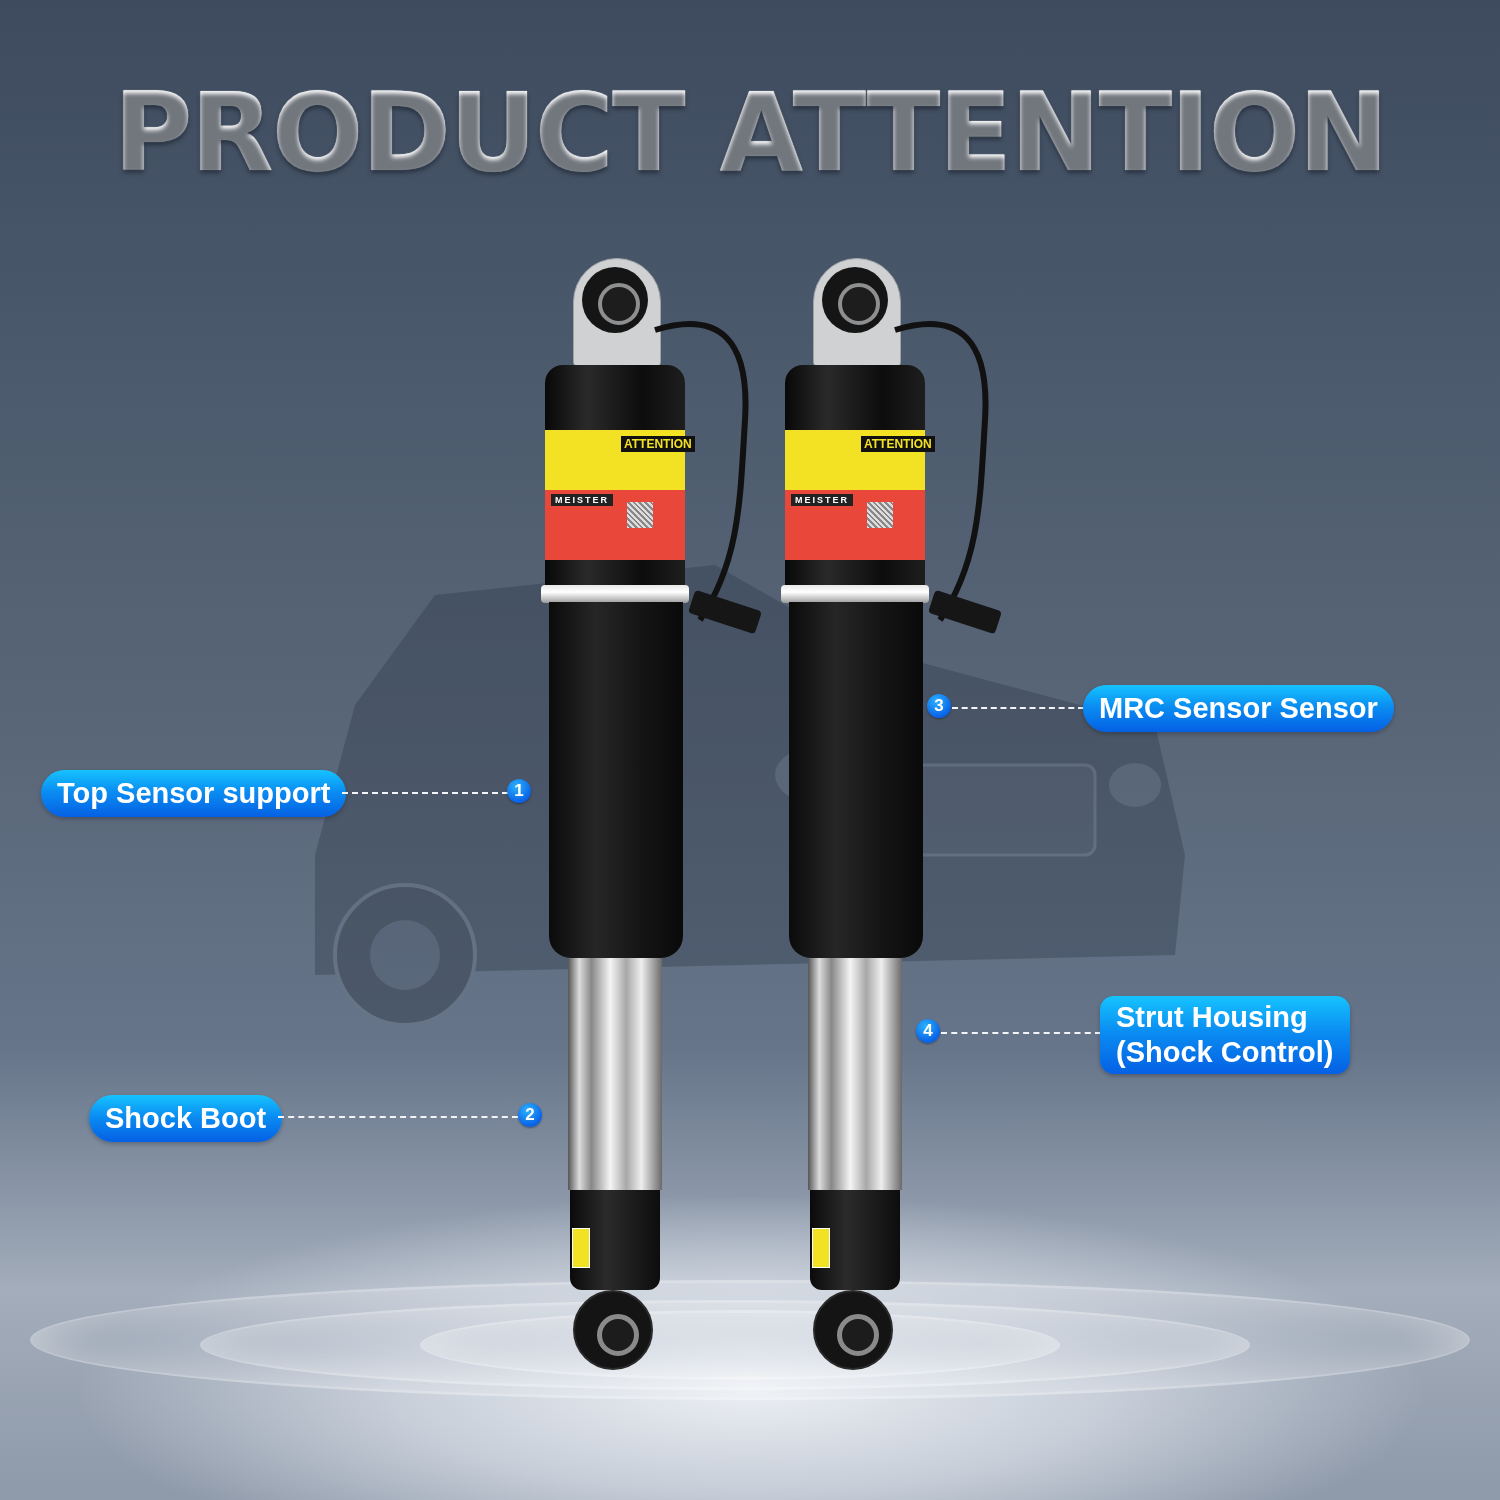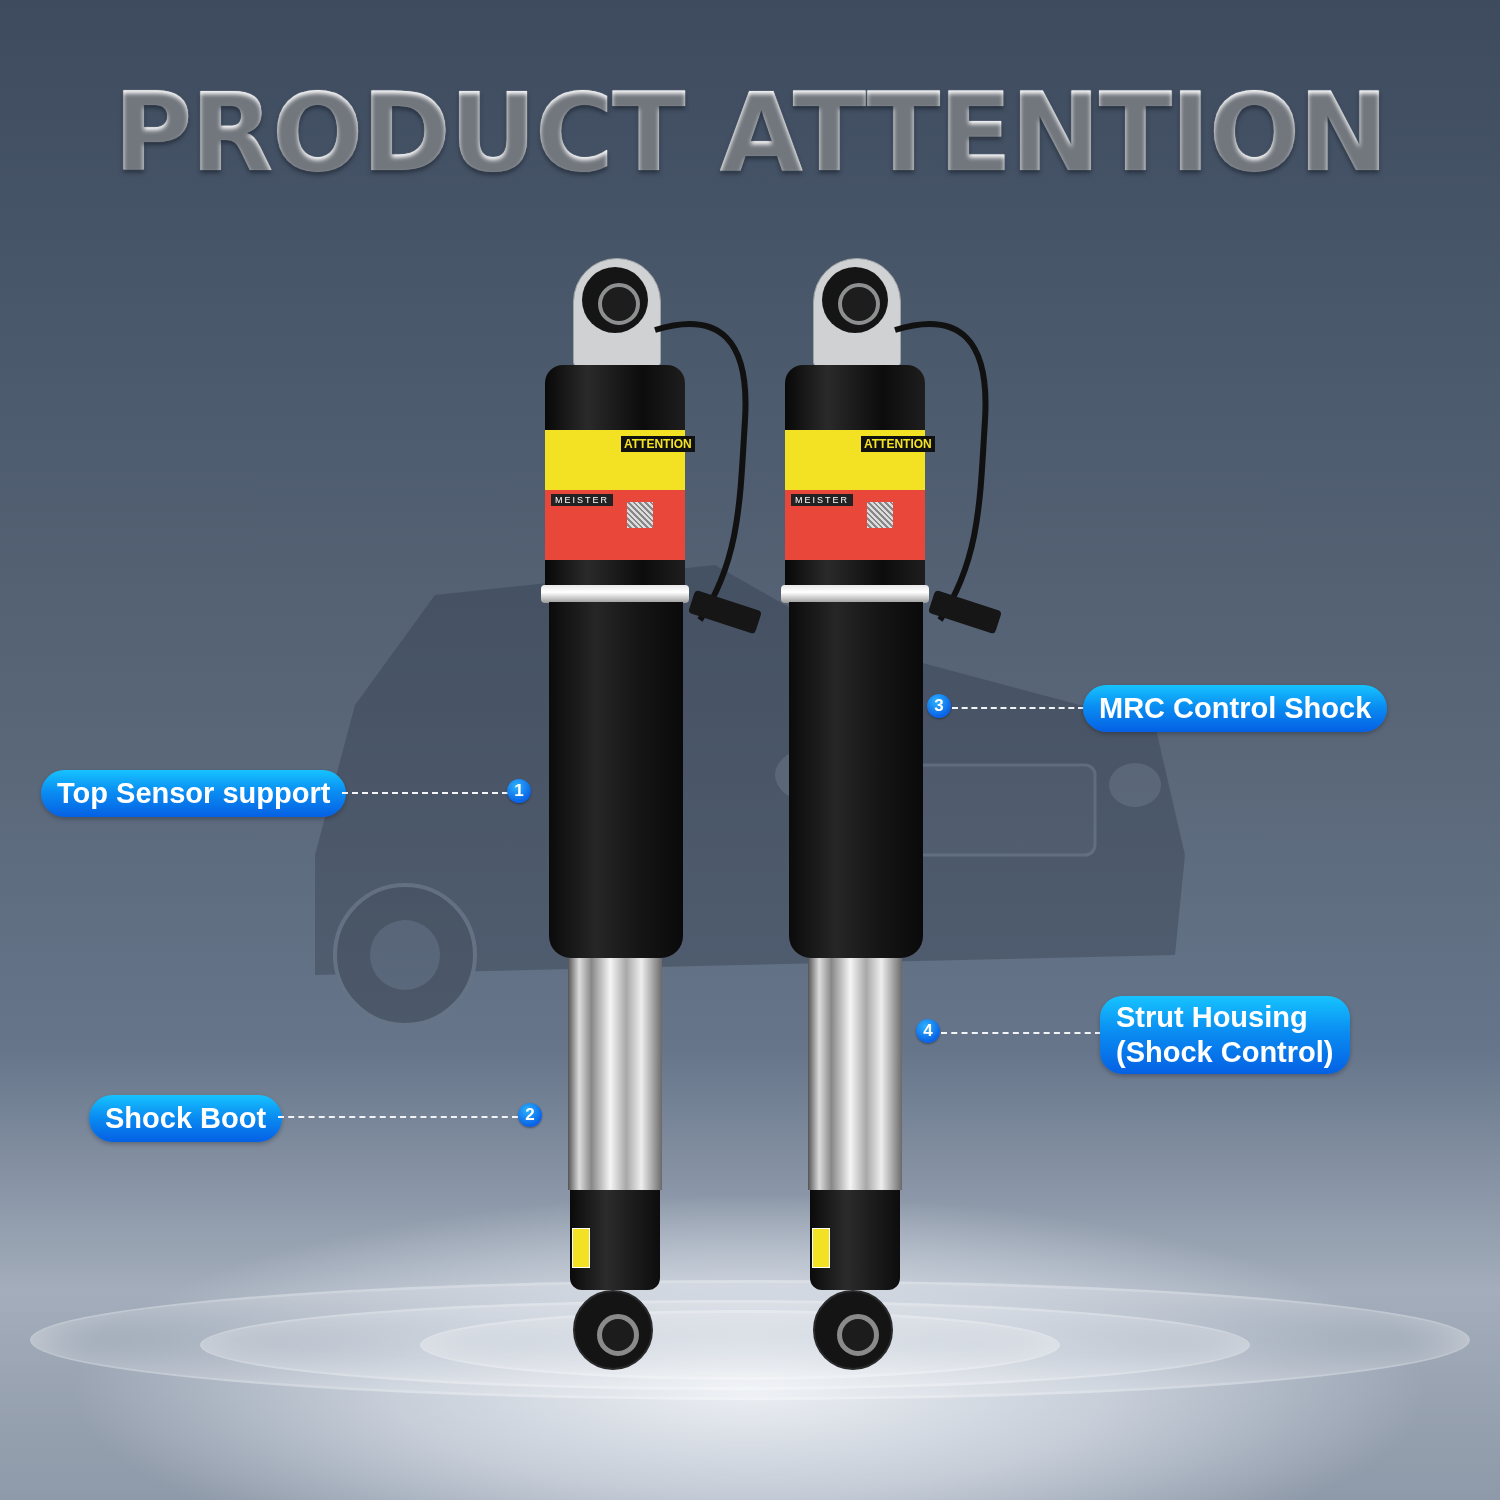--- a/index.html
+++ b/index.html
@@ -39,7 +39,7 @@
   .label .y { position:absolute; left:0; top:0; width:140px; height:60px; background:#f3e224; }
   .label .r { position:absolute; left:0; top:60px; width:140px; height:70px; background:#e9473a; }
   .label .att { position:absolute; left:76px; top:6px; font-size:12px; font-weight:bold; color:#f3e224; background:#111; padding:1px 3px; }
-  .label .brand { position:absolute; left:6px; top:64px; font-size:9px; font-weight:normal; color:#fff; background:#222; padding:1px 4px; letter-spacing:2px; }
+  .label .brand { position:absolute; left:6px; top:64px; font-size:9px; font-weight:bold; color:#fff; background:#222; padding:1px 4px; letter-spacing:2px; }
   .label .qr { position:absolute; left:82px; top:72px; width:26px; height:26px; background:repeating-linear-gradient(45deg,#ddd 0 2px,#888 2px 4px); }
   .ring { position:absolute; left:-4px; top:327px; width:148px; height:18px; background:linear-gradient(180deg,#e8e8e8,#ffffff 40%,#9c9c9c); border-radius:4px; }
   .boot { position:absolute; left:4px; top:344px; width:134px; height:356px; background:linear-gradient(90deg,#0b0b0b,#262626 35%,#141414 70%,#0a0a0a);

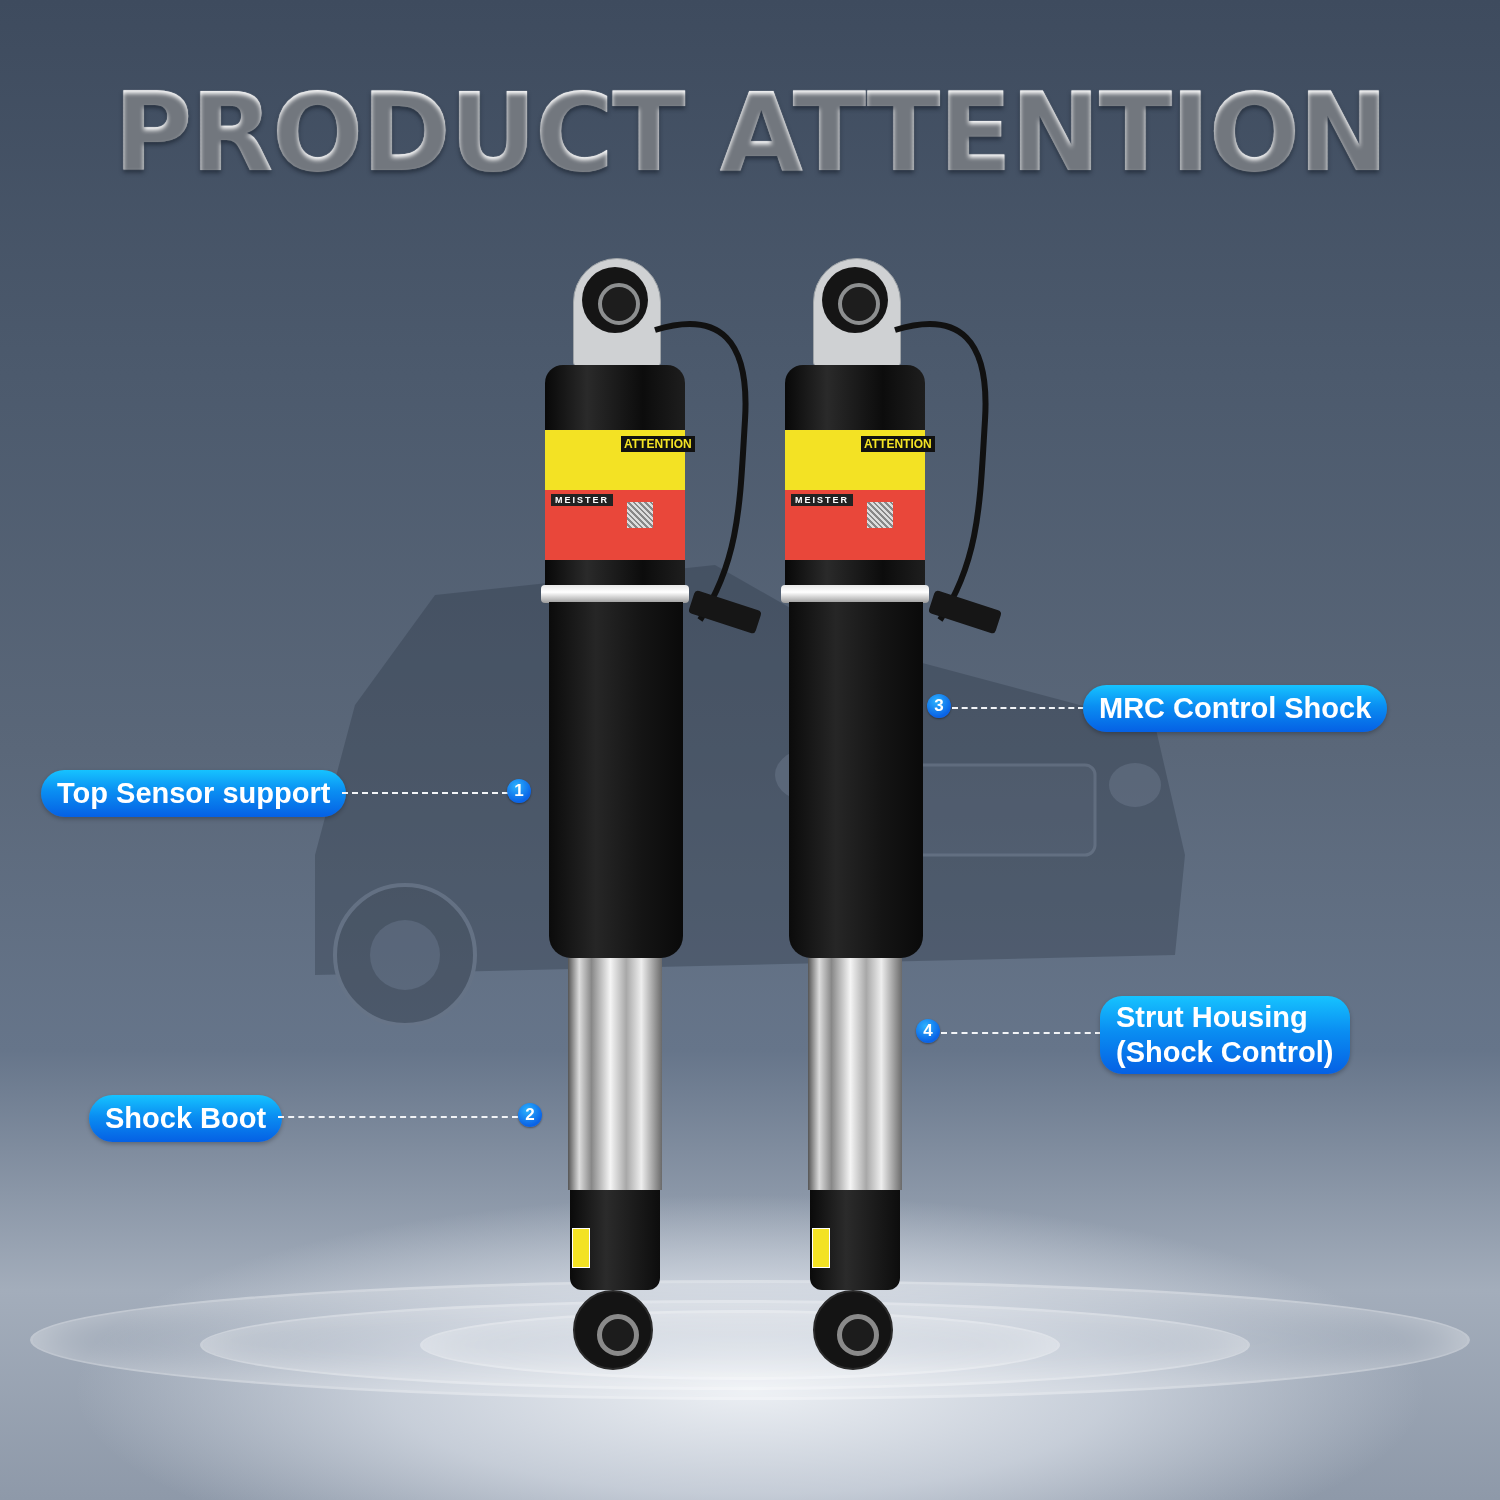--- a/index.html
+++ b/index.html
@@ -139,7 +139,7 @@
 
 <div class="num" style="left:927px;top:694px;">3</div>
 <div class="dash" style="left:952px;top:707px;width:132px;"></div>
-<div class="pill" style="left:1083px;top:685px;">MRC Control Shock</div>
+<div class="pill" style="left:1083px;top:685px;">MRC Sensor Sensor</div>
 
 <div class="num" style="left:916px;top:1019px;">4</div>
 <div class="dash" style="left:941px;top:1032px;width:160px;"></div>

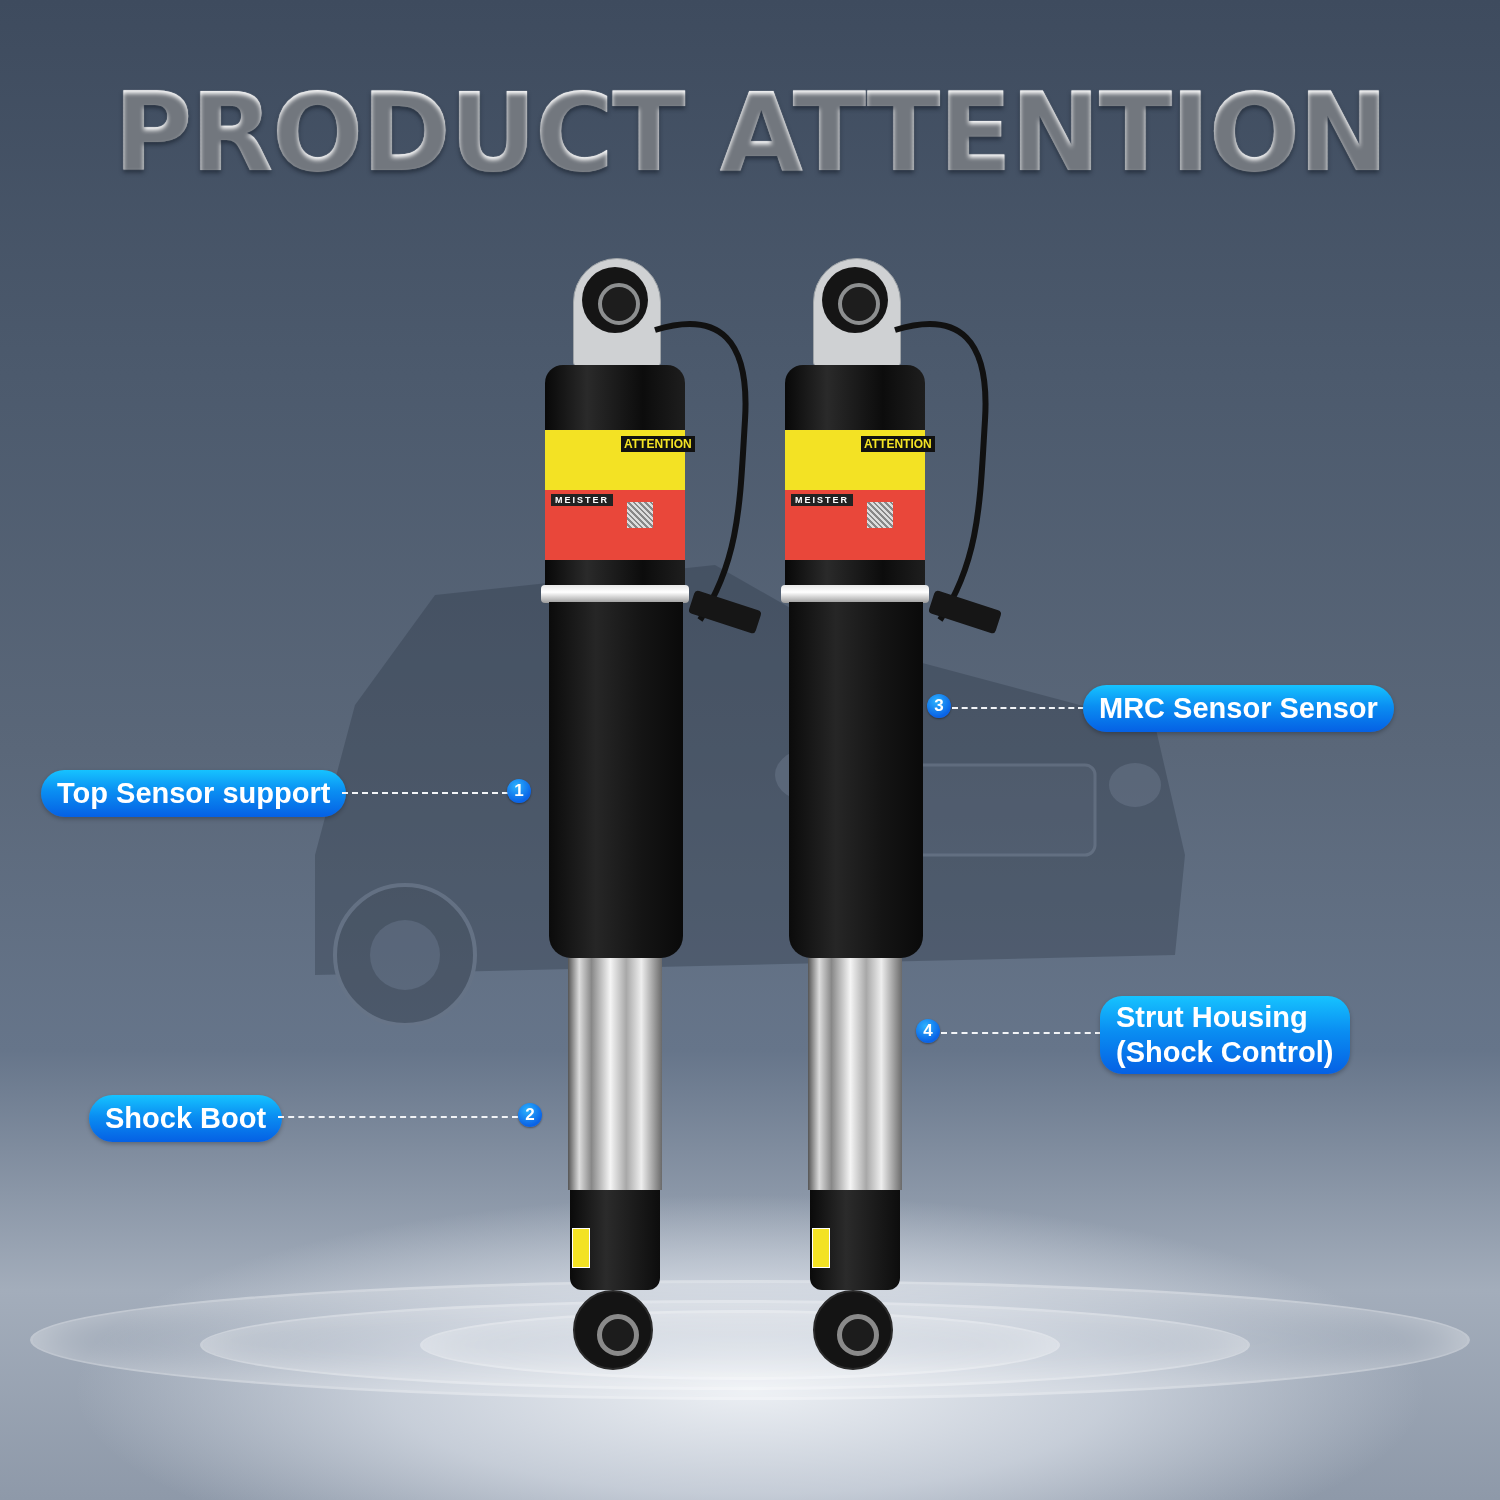--- a/index.html
+++ b/index.html
@@ -143,7 +143,7 @@
 
 <div class="num" style="left:916px;top:1019px;">4</div>
 <div class="dash" style="left:941px;top:1032px;width:160px;"></div>
-<div class="pill" style="left:1100px;top:996px;border-radius:22px;padding:4px 16px;">
+<div class="pill" style="left:1100px;top:996px;border-radius:14px;padding:4px 16px;">
   <div>Strut Housing</div>
   <div>(Shock Control)</div>
 </div>

